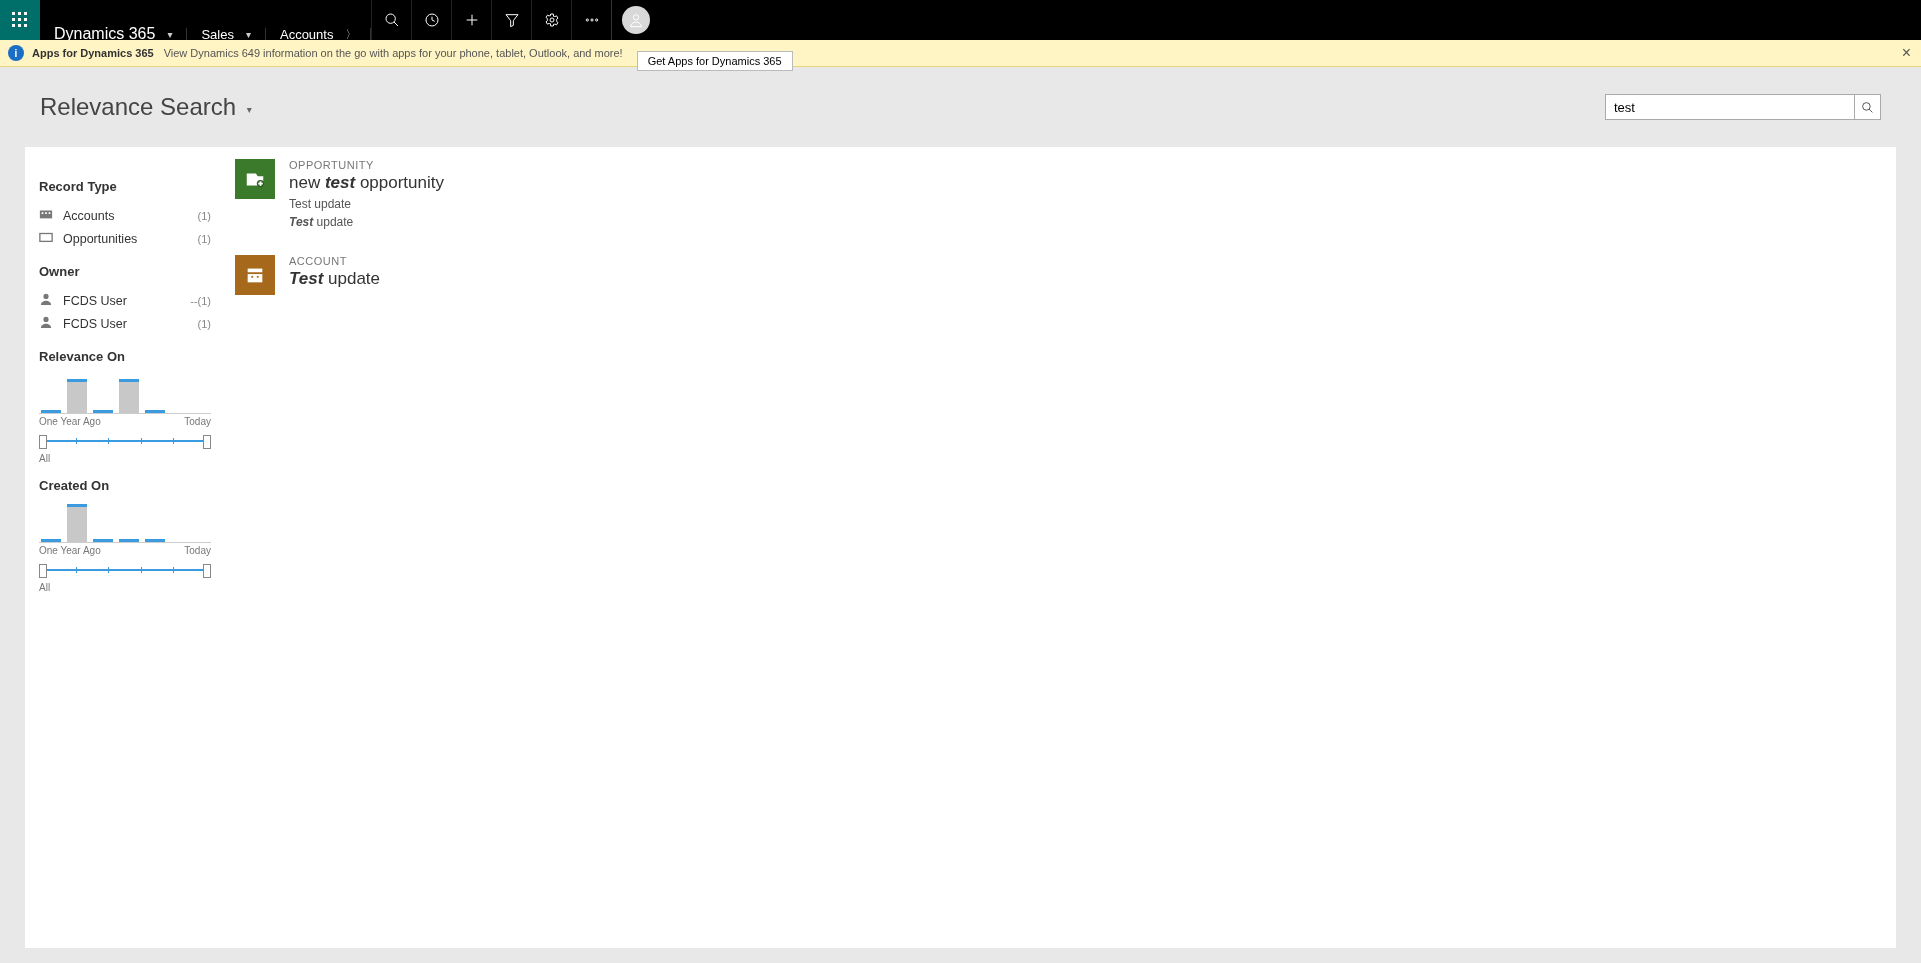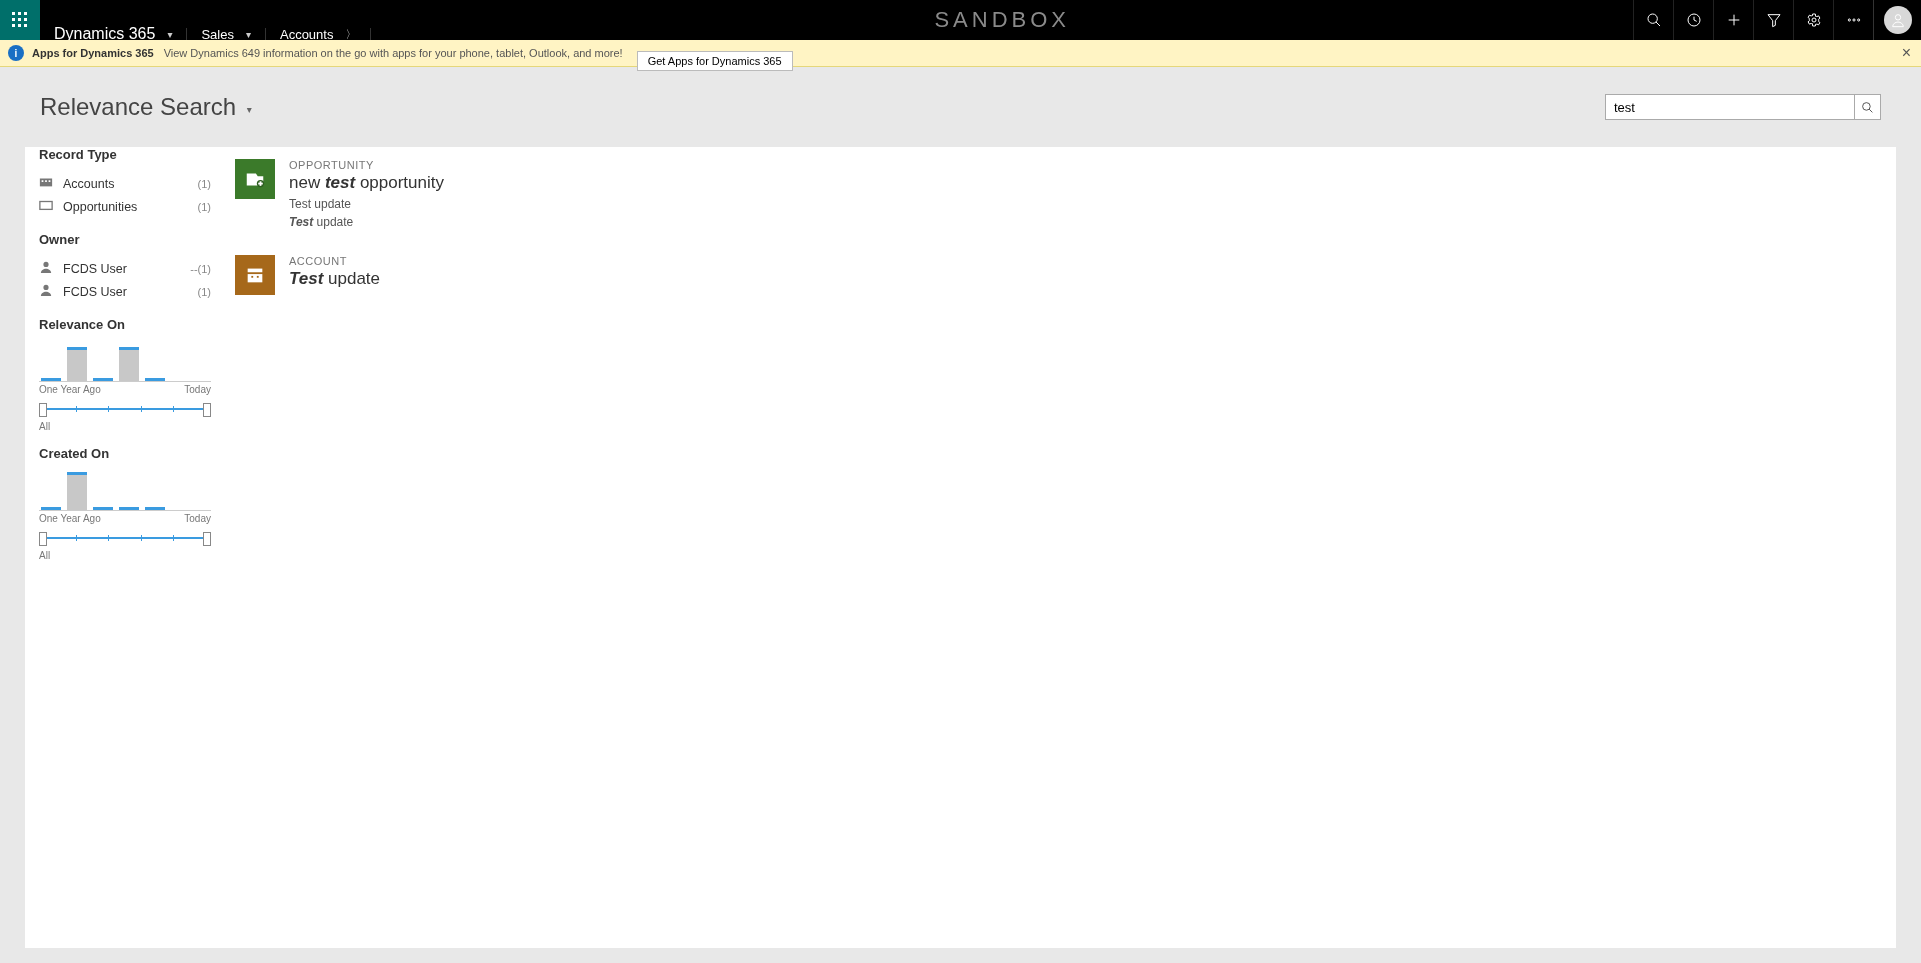--- a/index.html
+++ b/index.html
@@ -104,7 +104,6 @@
     <span>Accounts</span>
     <span class="bc-arrow">〉</span>
   </div>
-  <div class="sandbox">SANDBOX</div>
   <div class="right-icons">
     <div class="icon">
         <svg viewBox="0 0 24 24">

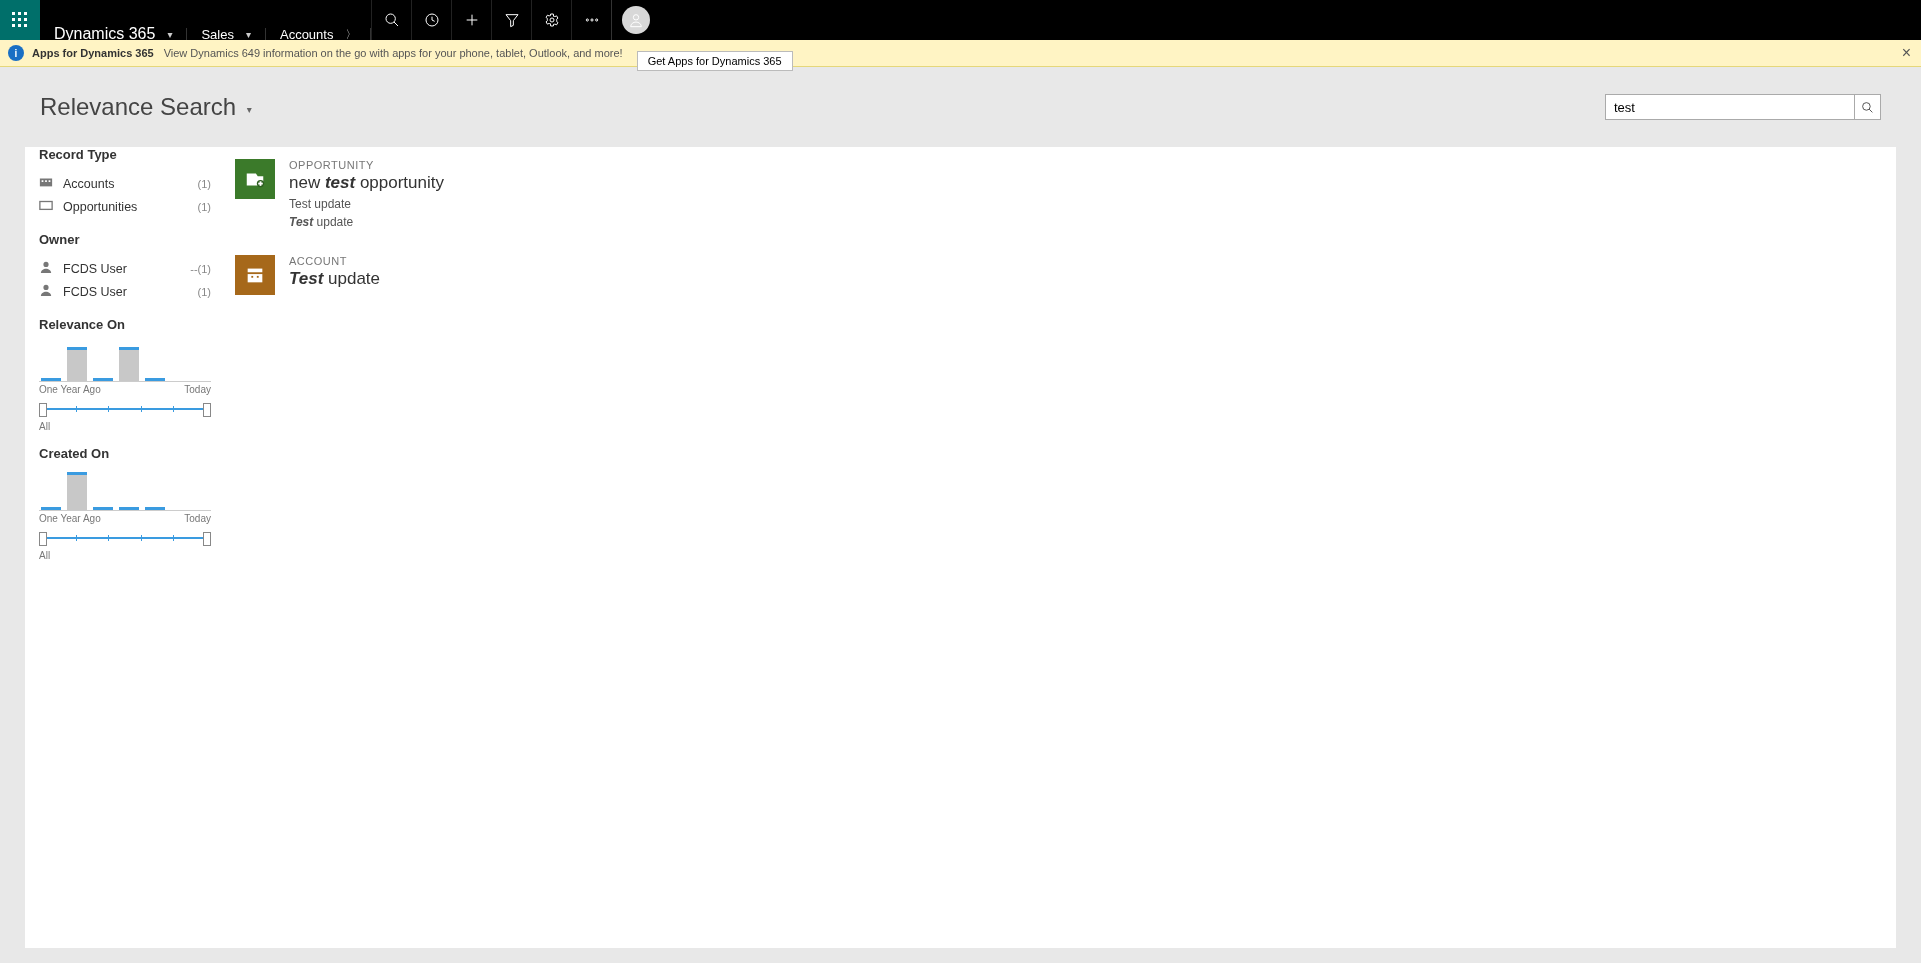--- a/index.html
+++ b/index.html
@@ -41,7 +41,7 @@
 
 
 .panel { position:absolute; left:25px; right:25px; top:147px; bottom:15px; background:#fff; display:flex; }
-.facets { width: 200px; padding: 0 14px; }
+.facets { width: 200px; padding: 0 14px; margin-top: 32px; }
 .facet-head { font-size: 13px; font-weight:600; color:#333; margin-bottom: 10px; }
 .facet-row { display:flex; align-items:center; font-size: 12.5px; color:#333; padding: 4px 0; cursor:pointer; }
 .facet-row .ico { width: 18px; margin-right: 6px; color:#666; }

